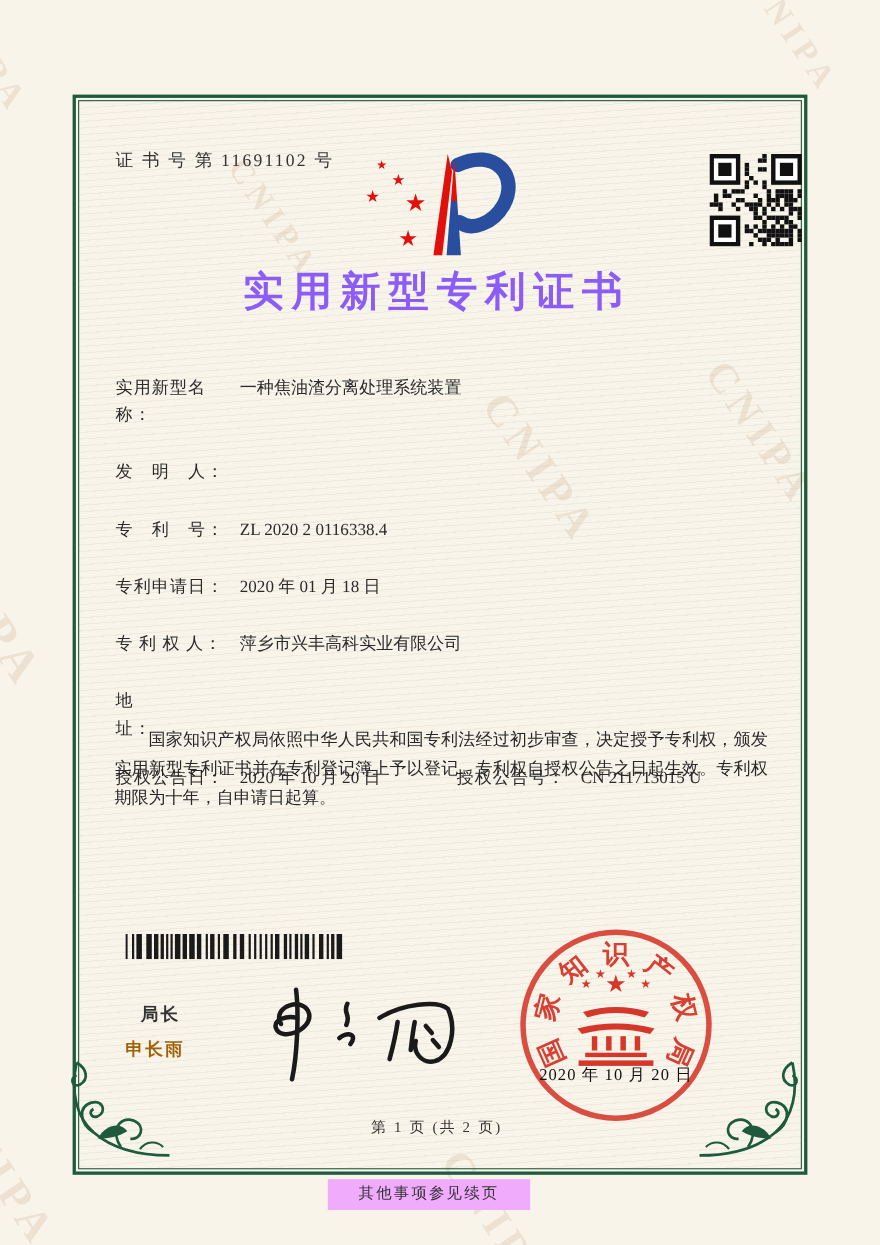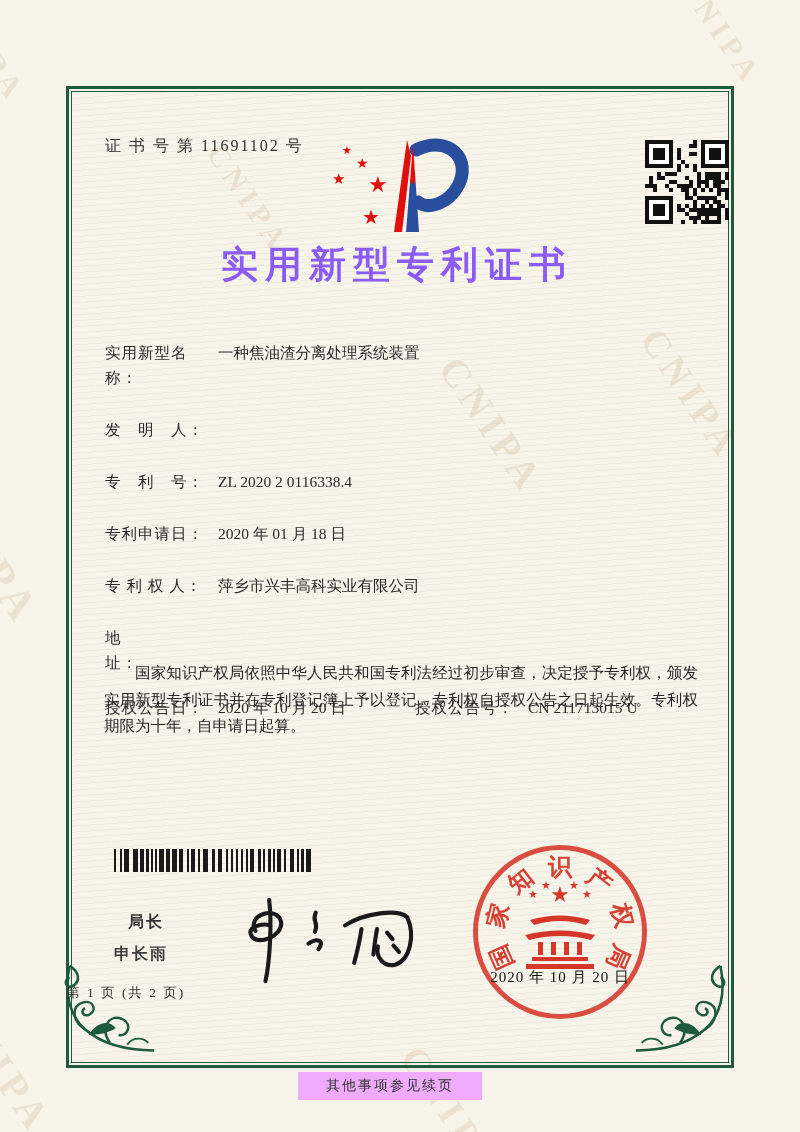--- a/index.html
+++ b/index.html
@@ -41,7 +41,7 @@
   .signer-title{position:absolute;left:114px;top:912px;font-size:16px;font-weight:bold;
                 font-family:"Liberation Sans","DejaVu Sans",sans-serif;color:#333;letter-spacing:2px;margin-left:14px;}
   .signer-name{position:absolute;left:114px;top:944px;font-size:16px;font-weight:bold;
-                font-family:"Liberation Sans","DejaVu Sans",sans-serif;color:#404040;letter-spacing:2px;}
+                font-family:"Liberation Sans","DejaVu Sans",sans-serif;color:#a16207;letter-spacing:2px;}
   .signature{position:absolute;left:228px;top:894px;width:192px;height:92px;}
   
   .seal{position:absolute;left:473px;top:845px;width:174px;height:174px;border-radius:50%;

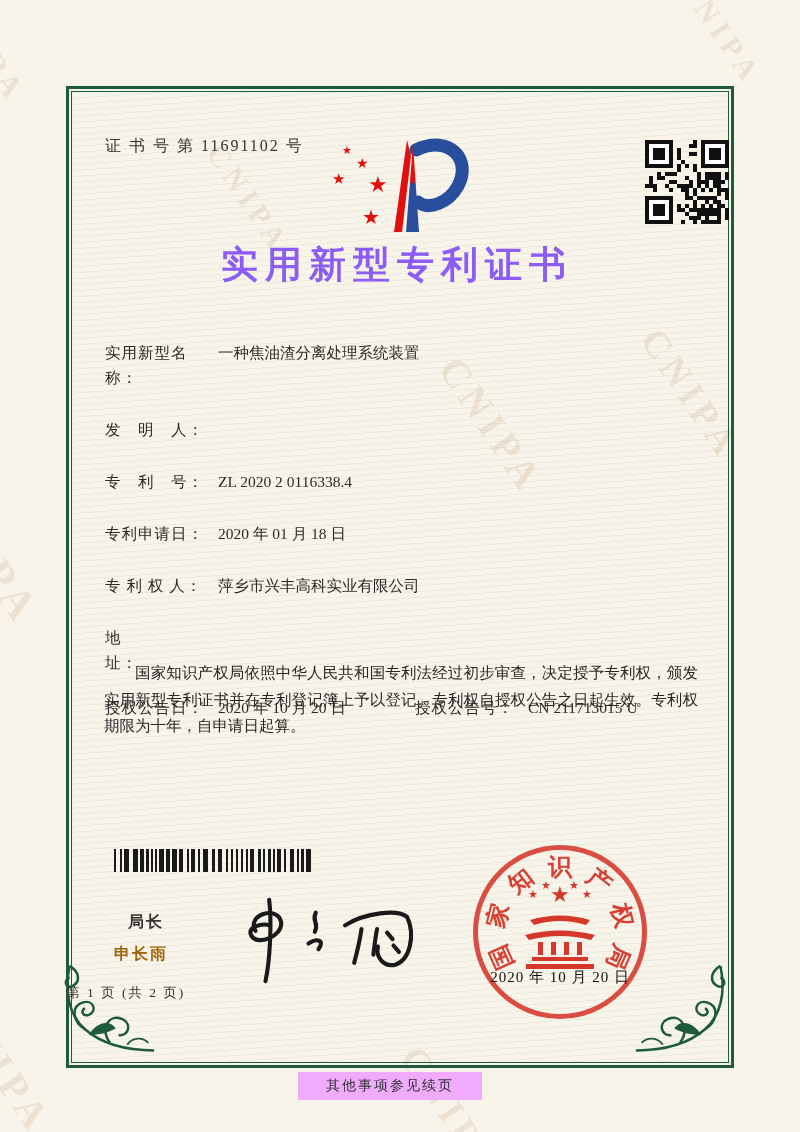--- a/index.html
+++ b/index.html
@@ -54,7 +54,7 @@
   .seal-date{position:absolute;left:-10px;right:-10px;top:118px;text-align:center;
         font-size:15px;color:#111;letter-spacing:1px;}
   
-  .page-info{position:absolute;left:66px;top:984px;width:662px;
+  .page-info{position:absolute;left:66px;top:1016px;width:662px;text-align:center;
         font-size:13.5px;color:#333;letter-spacing:2px;}
   .footer-note{position:absolute;left:298px;top:1072px;width:184px;height:28px;
         background:#f0abfc;text-align:center;line-height:28px;font-size:14px;color:#333;

